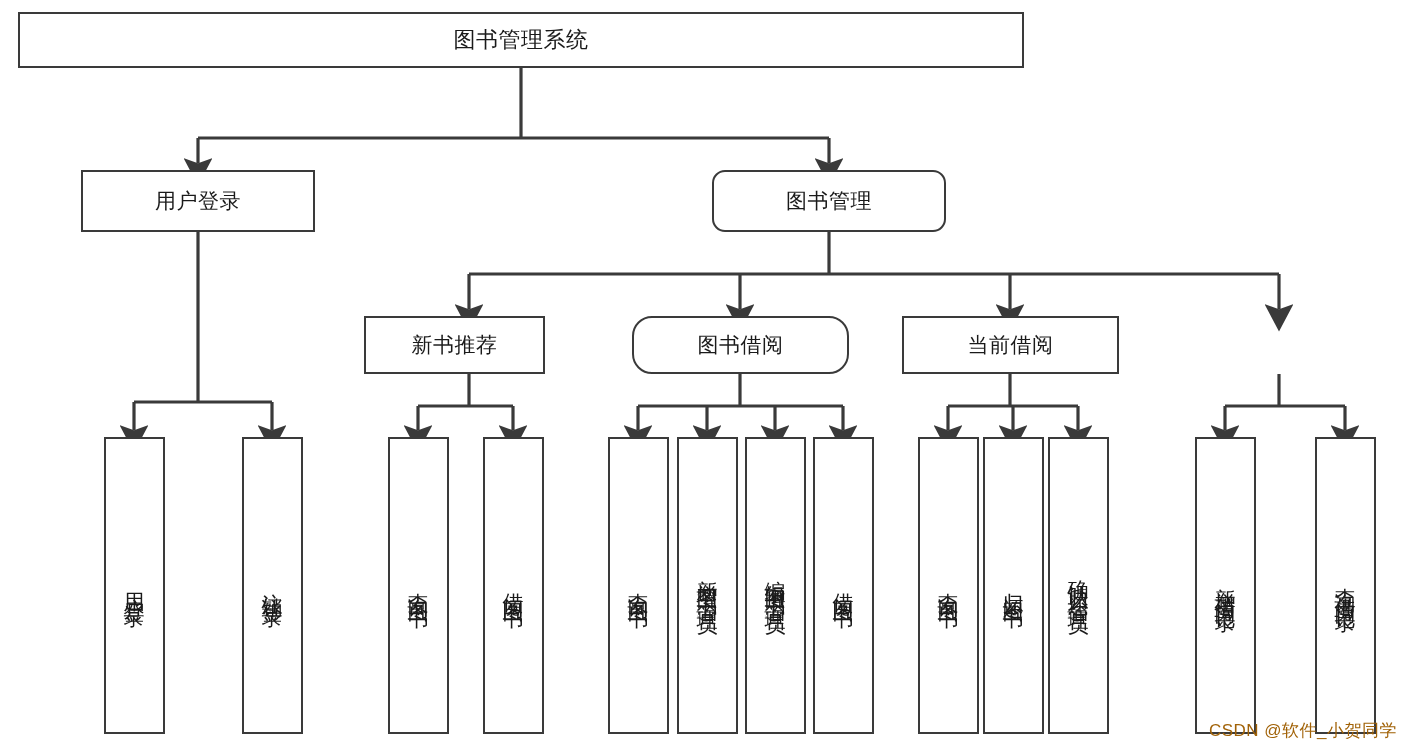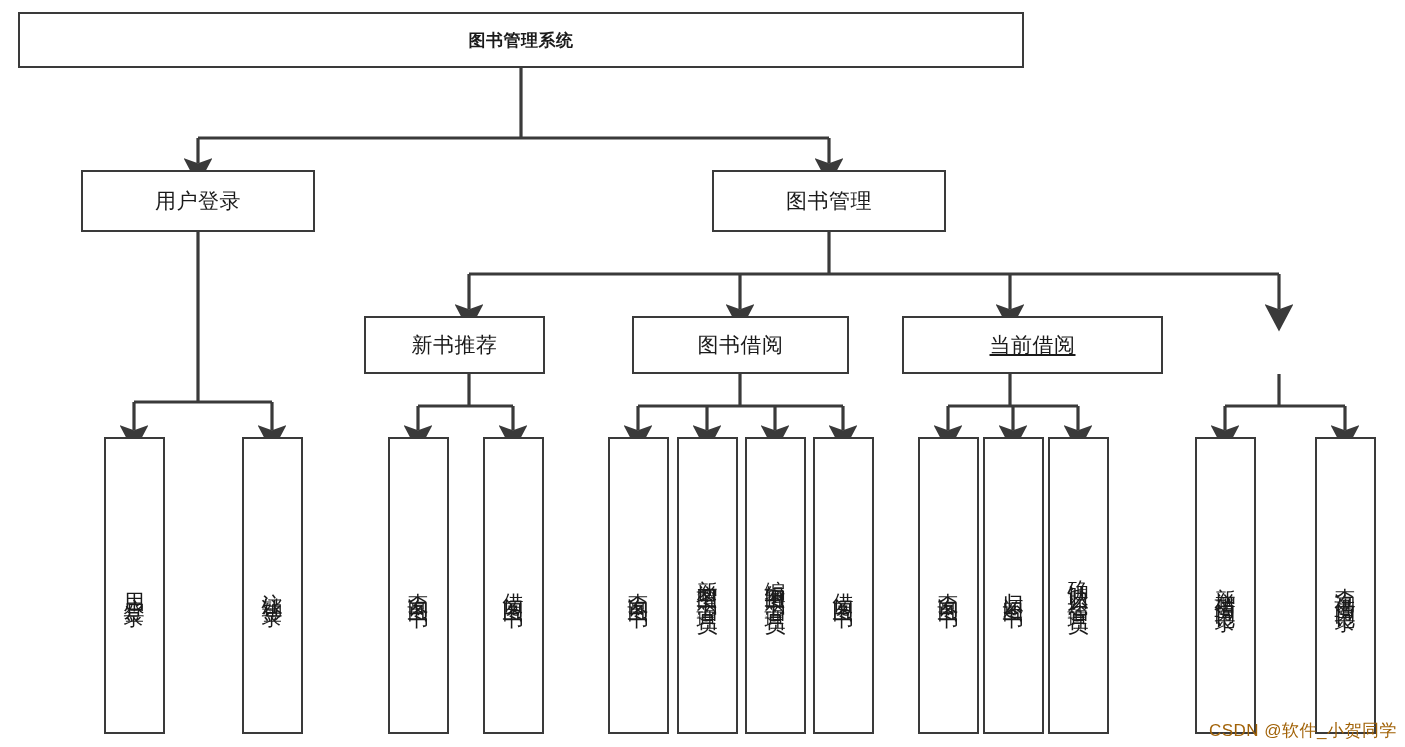--- a/index.html
+++ b/index.html
@@ -51,8 +51,7 @@
     white-space: nowrap;
   }
   .node.root {
-    font-size: 17px;
-    font-weight: bold;
+    font-size: 22px;
   }
   #watermark {
     position: absolute;

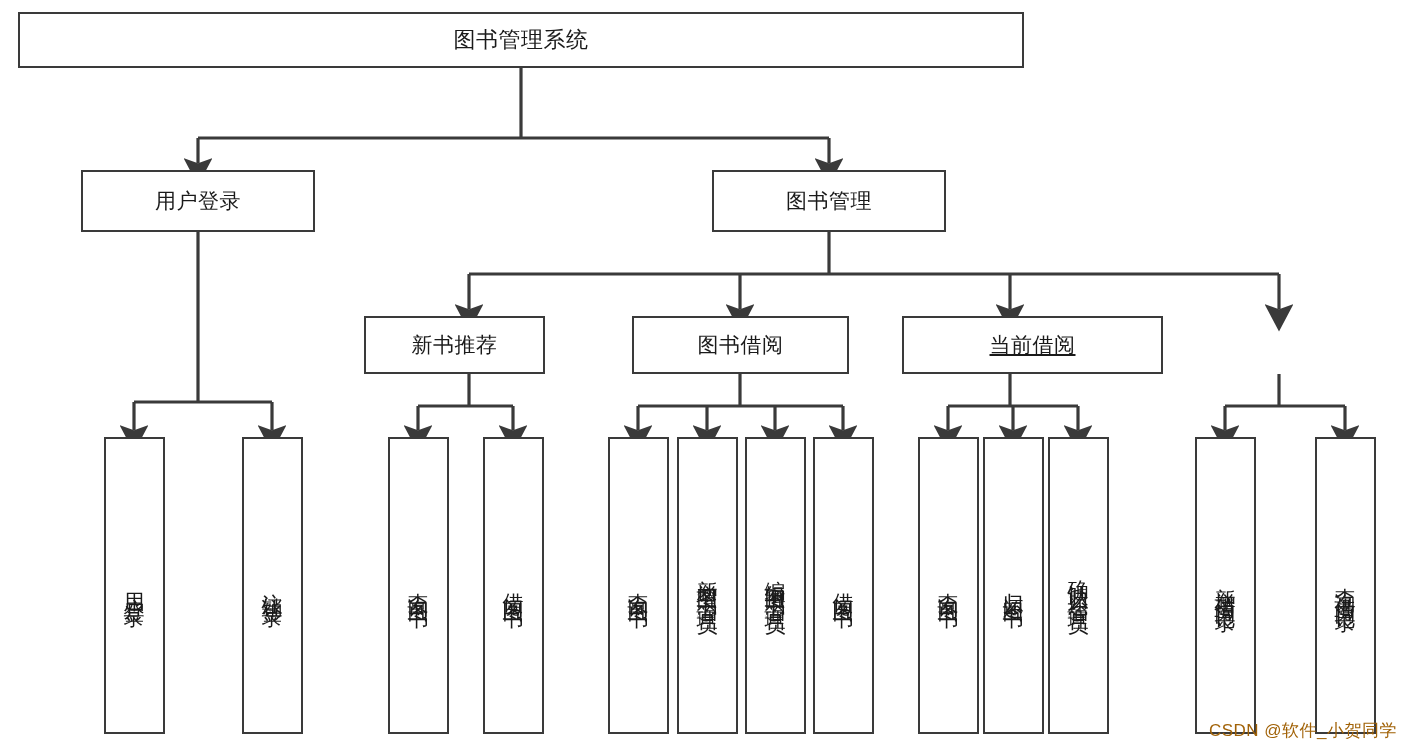--- a/index.html
+++ b/index.html
@@ -125,7 +125,7 @@
   <div class="node h" style="left:81px; top:170px; width:234px; height:62px;">
     <span>用户登录</span>
   </div>
-  <div class="node h" style="left:712px; top:170px; width:234px; height:62px;">
+  <div class="node h" style="left:712px; top:170px; width:234px; height:62px;border-radius:13px;">
     <span>图书管理</span>
   </div>
 

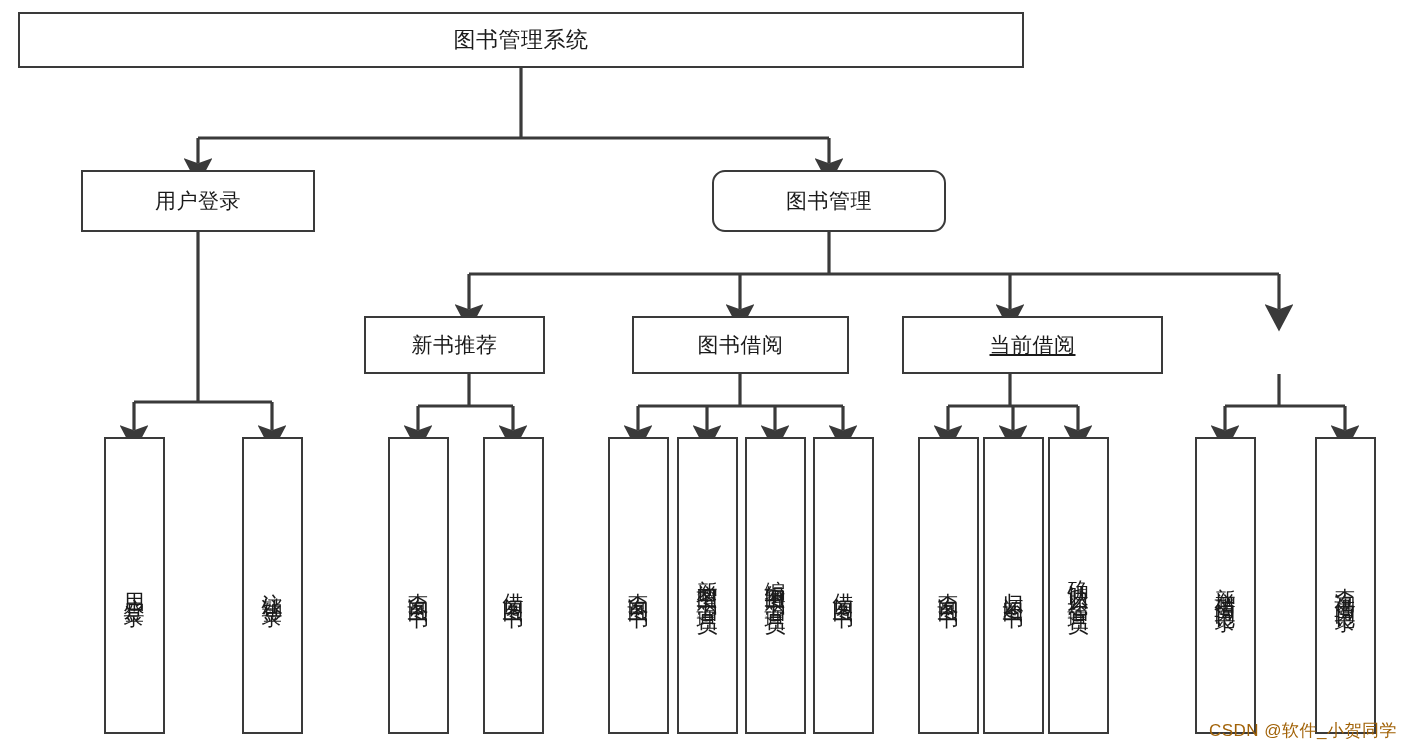--- a/index.html
+++ b/index.html
@@ -132,7 +132,7 @@
   <div class="node h" style="left:364px; top:316px; width:181px; height:58px;">
     <span>新书推荐</span>
   </div>
-  <div class="node h" style="left:632px; top:316px; width:217px; height:58px;">
+  <div class="node h" style="left:632px; top:316px; width:217px; height:58px;border-radius:20px;">
     <span>图书借阅</span>
   </div>
   <div class="node h" style="left:902px; top:316px; width:261px; height:58px;text-decoration:underline;">

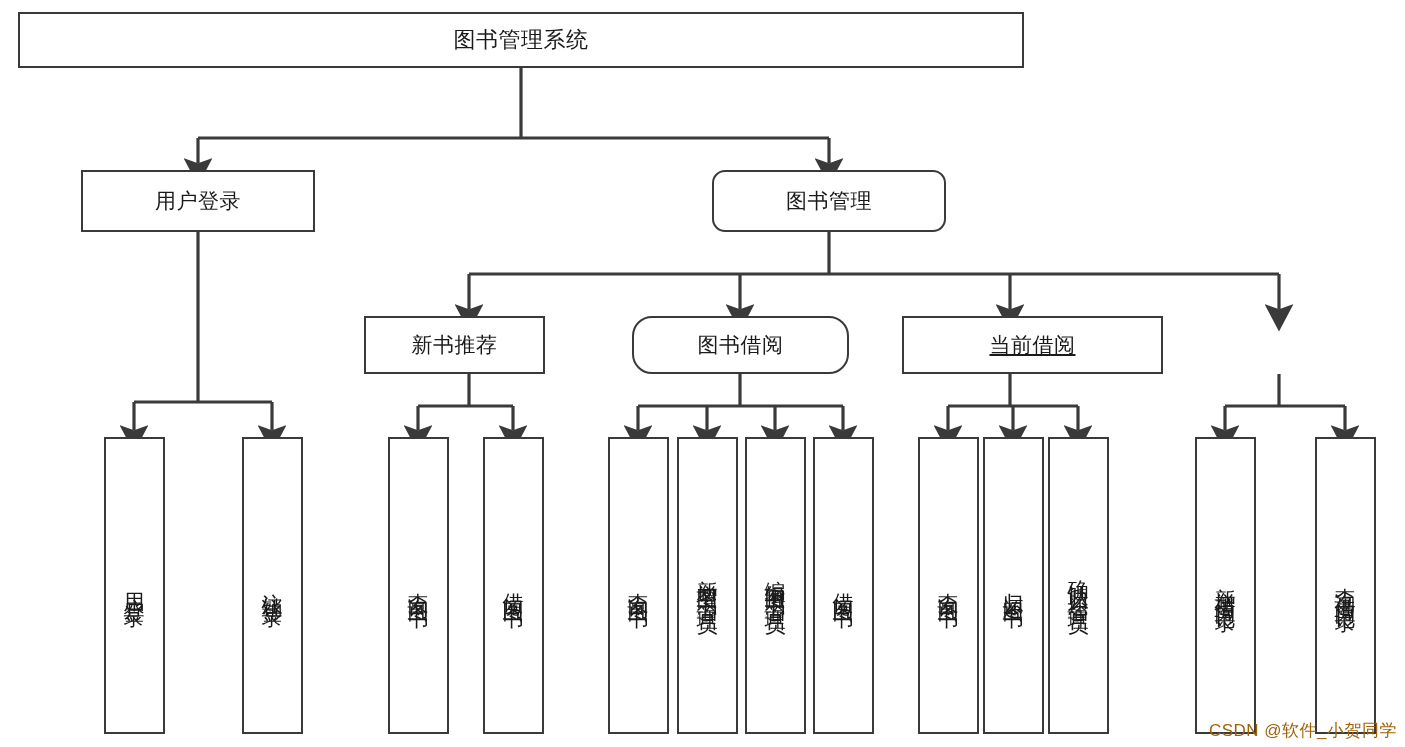--- a/index.html
+++ b/index.html
@@ -135,7 +135,7 @@
   <div class="node h" style="left:632px; top:316px; width:217px; height:58px;border-radius:20px;">
     <span>图书借阅</span>
   </div>
-  <div class="node h" style="left:902px; top:316px; width:261px; height:58px;text-decoration:underline;">
+  <div class="node h" style="left:902px; top:316px; width:217px; height:58px;">
     <span>当前借阅</span>
   </div>
 

